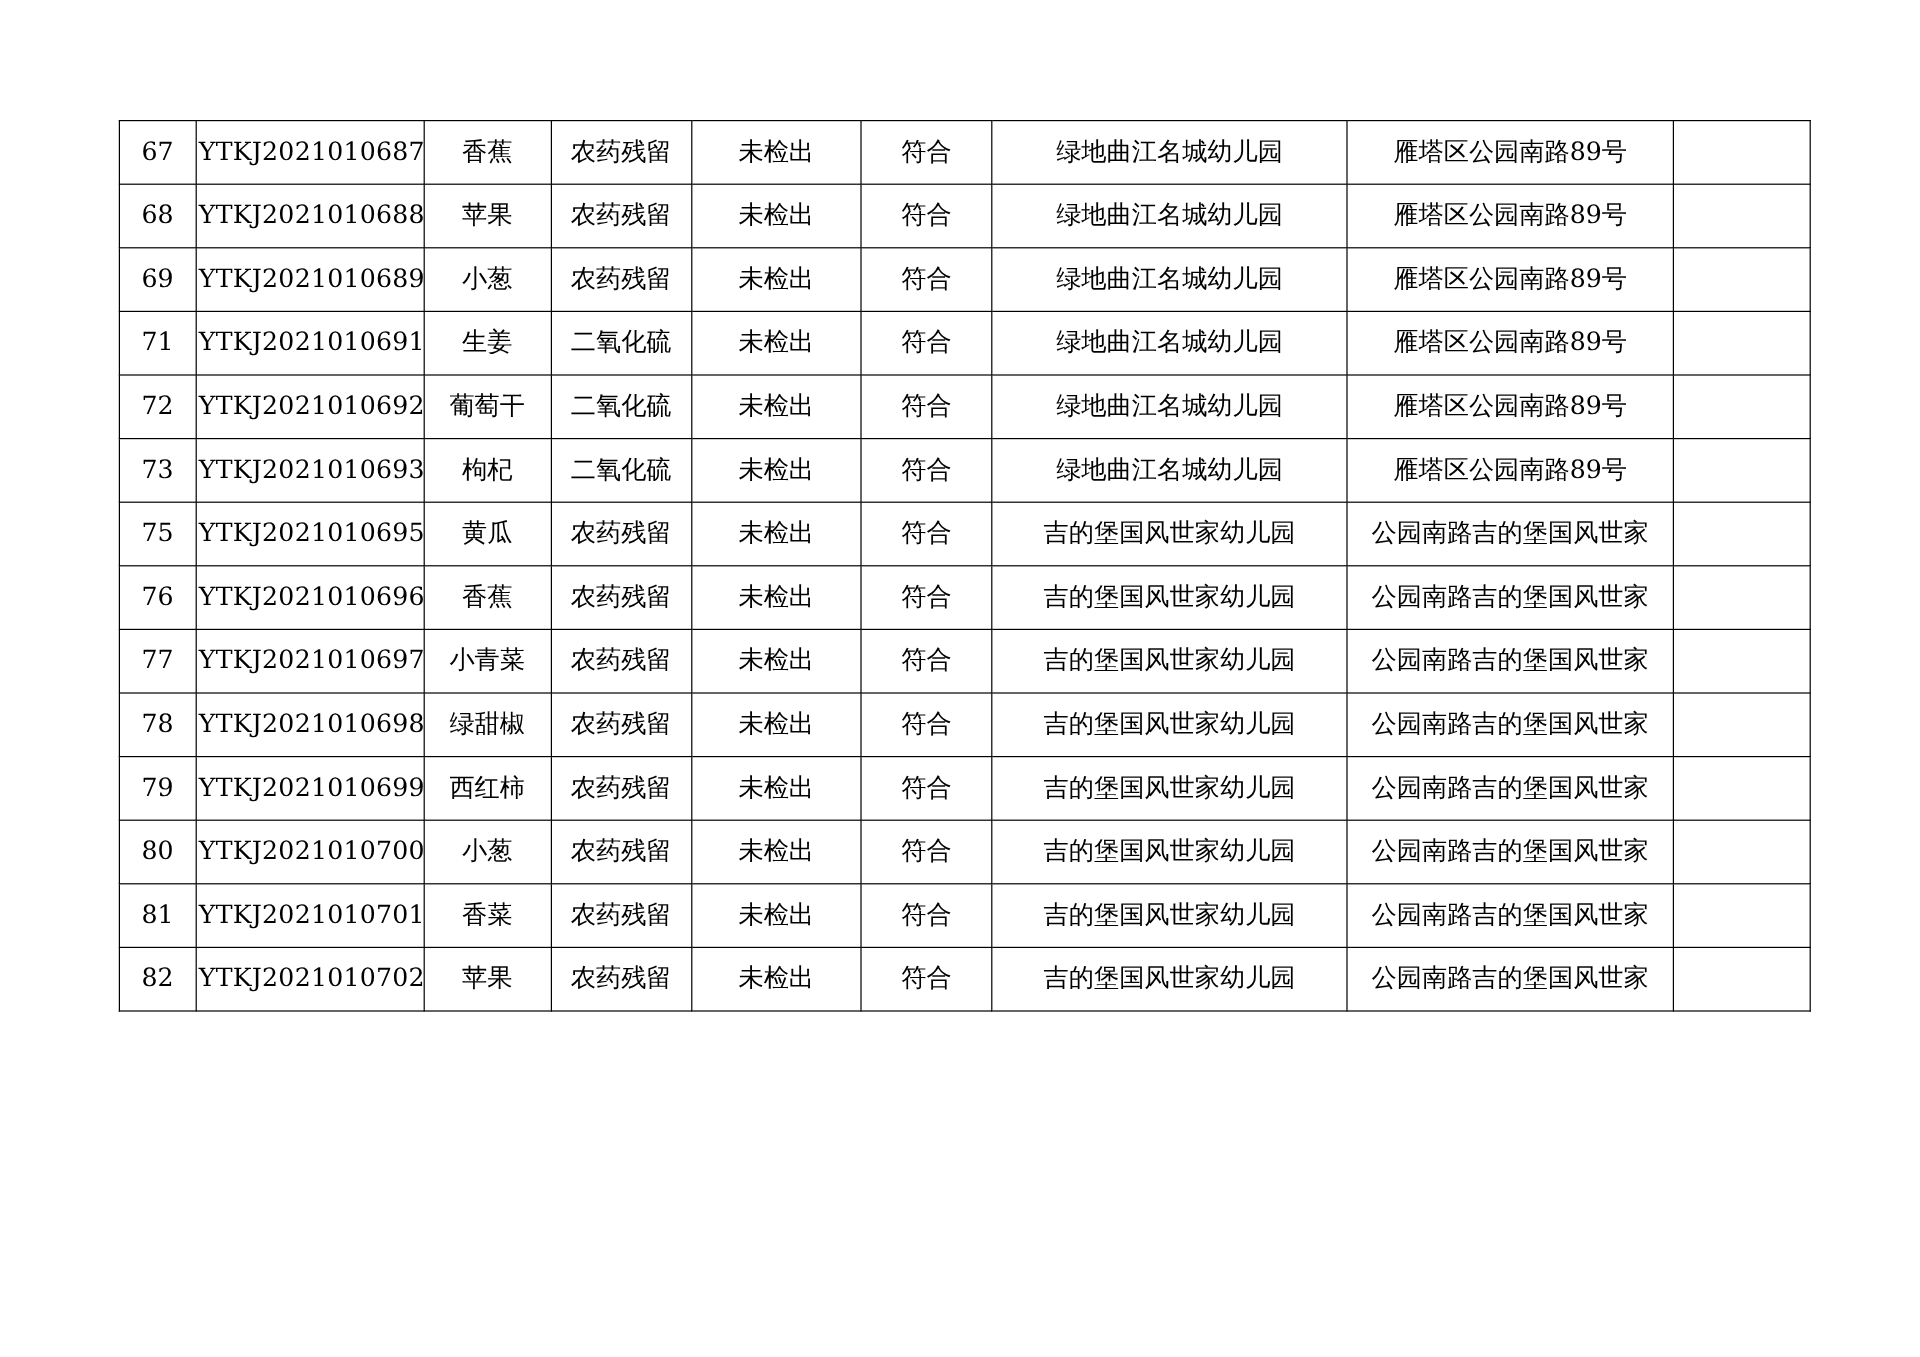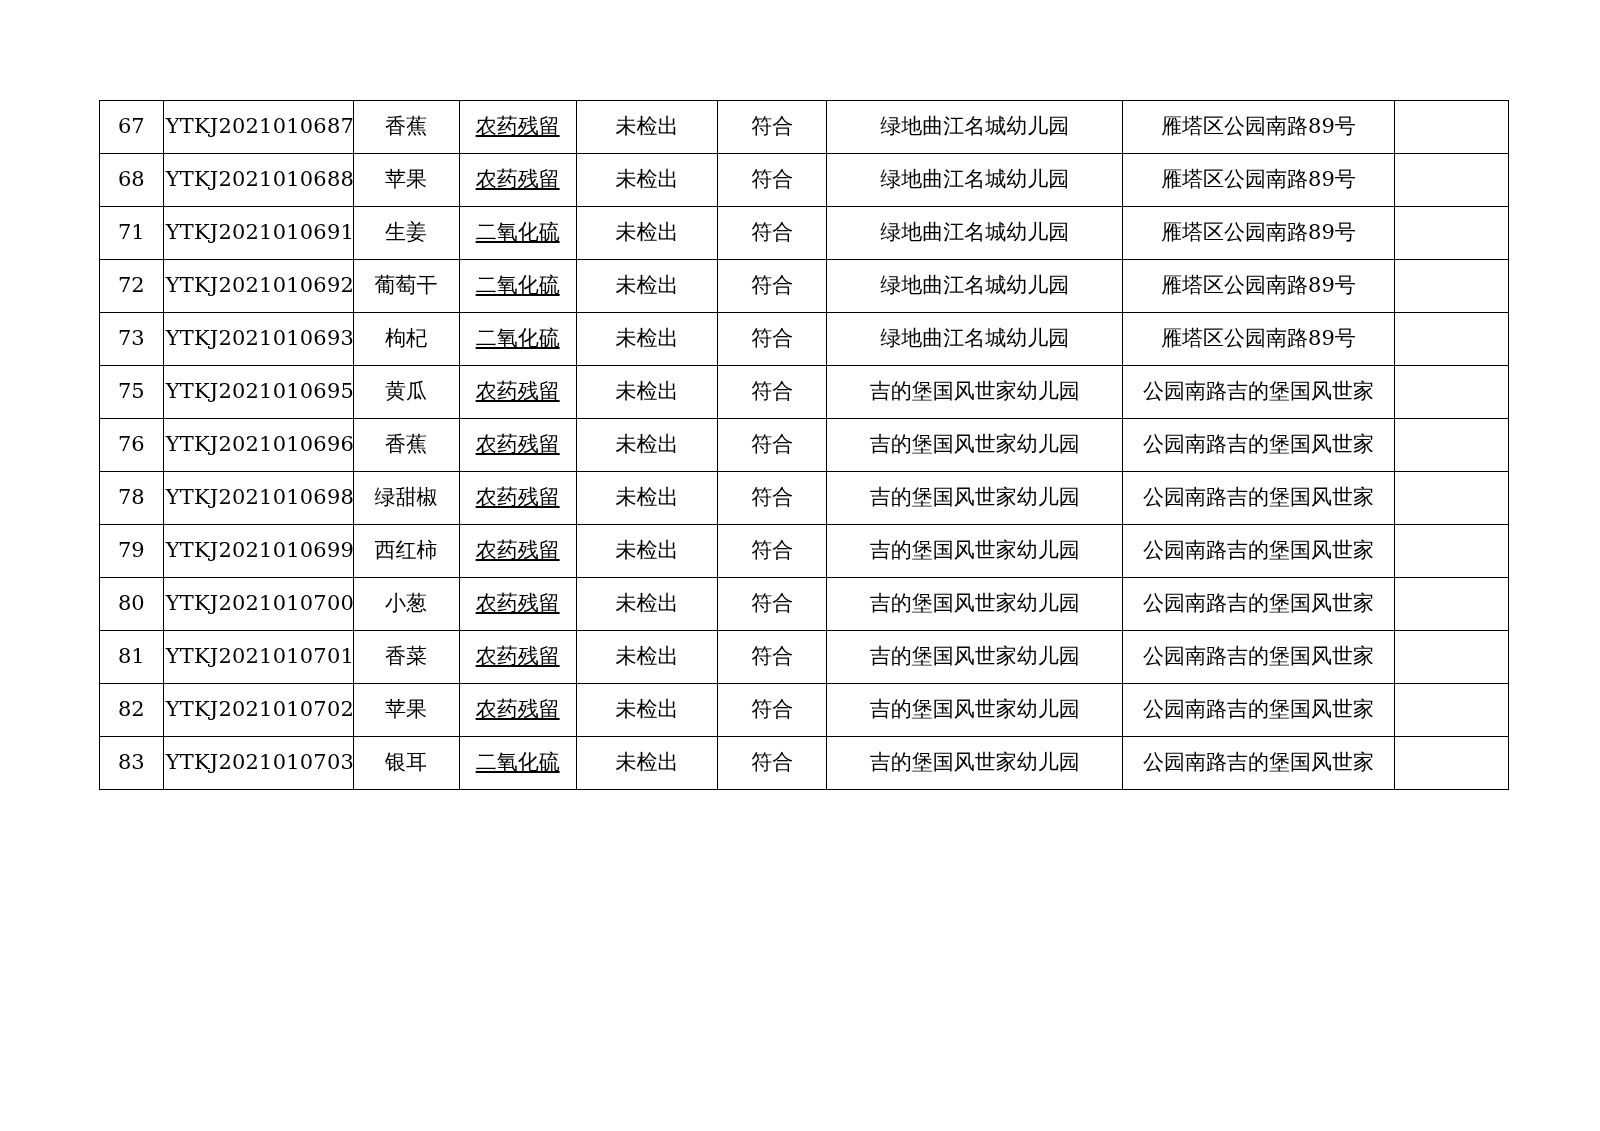--- a/index.html
+++ b/index.html
@@ -46,7 +46,7 @@
   td.c-index   { width: 58px; }
   td.c-code    { width: 183px; letter-spacing: 0.2px; }
   td.c-sample  { width: 100px; }
-  td.c-item    { width: 111px; text-decoration: underline; }
+  td.c-item    { width: 111px; }
   td.c-result  { width: 135px; margin-left: 25px; }
   td.c-verdict { width: 103px; }
   td.c-unit    { width: 288px; margin-top: 31px; }

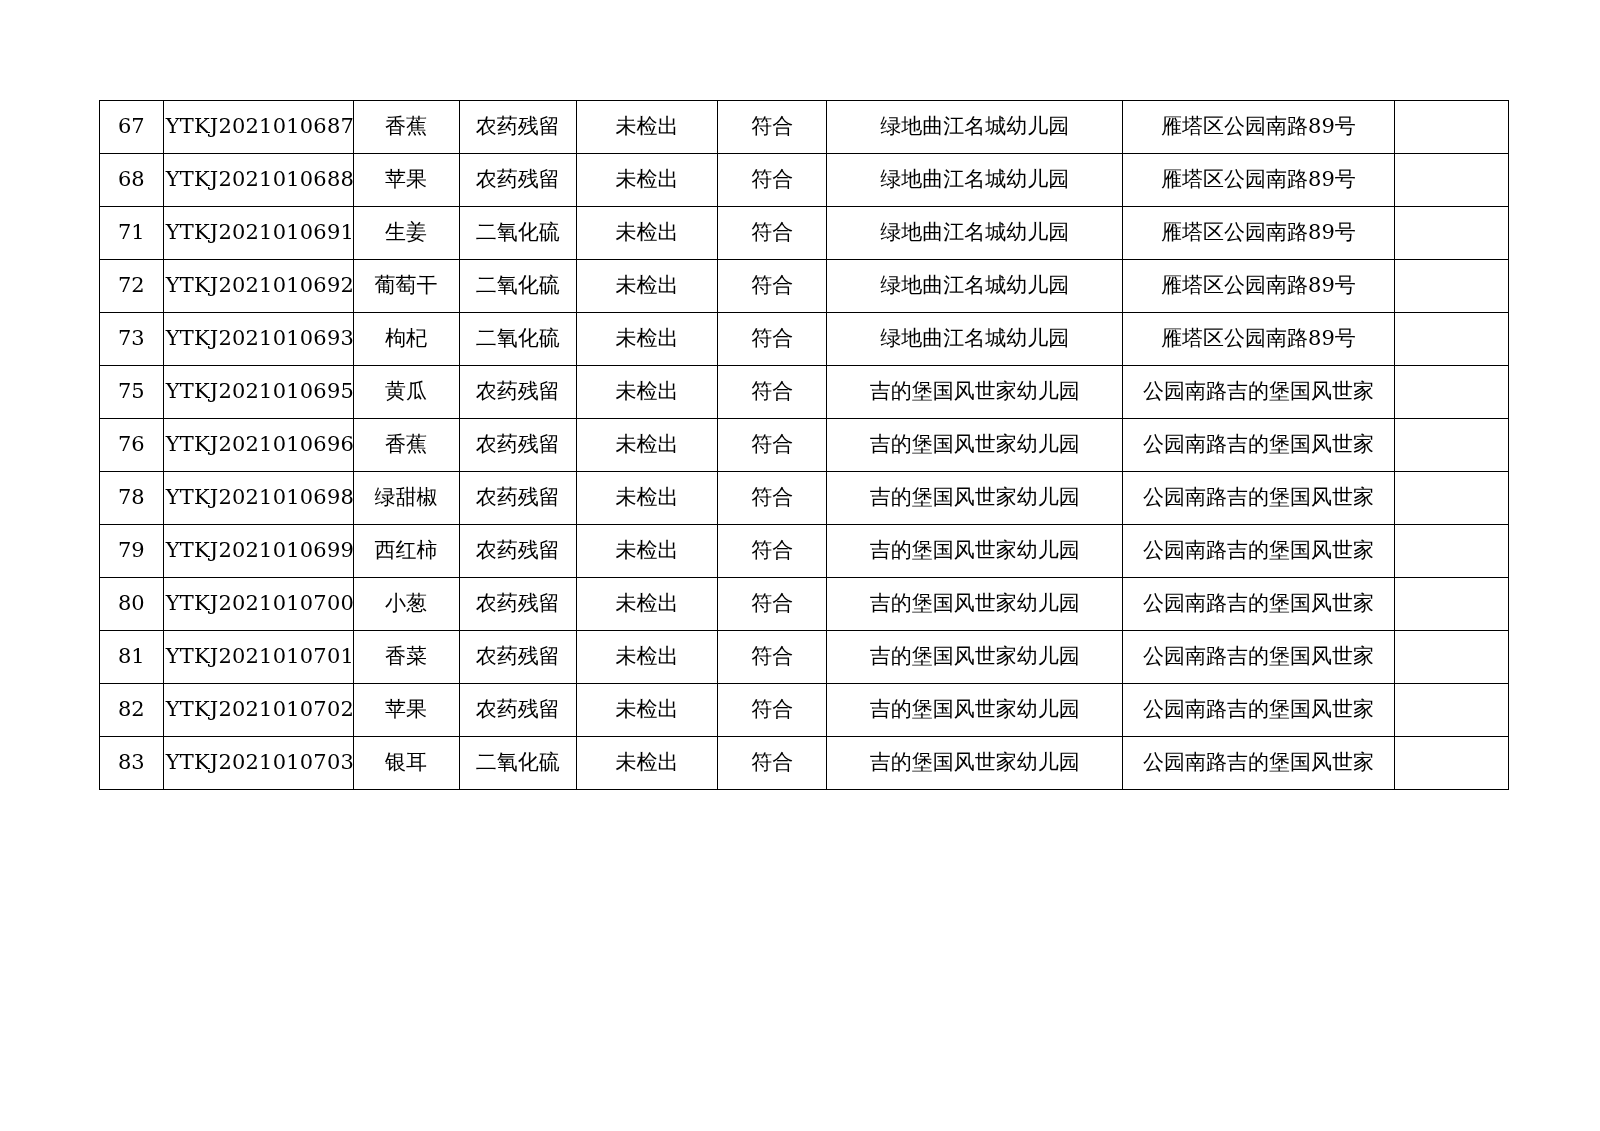--- a/index.html
+++ b/index.html
@@ -88,6 +88,17 @@
             <td class="c-remark"></td>
           </tr>
           <tr>
+            <td class="c-index">69</td>
+            <td class="c-code latin">YTKJ2021010689</td>
+            <td class="c-sample">小葱</td>
+            <td class="c-item">农药残留</td>
+            <td class="c-result">未检出</td>
+            <td class="c-verdict">符合</td>
+            <td class="c-unit">绿地曲江名城幼儿园</td>
+            <td class="c-addr">雁塔区公园南路89号</td>
+            <td class="c-remark"></td>
+          </tr>
+          <tr>
             <td class="c-index">71</td>
             <td class="c-code latin">YTKJ2021010691</td>
             <td class="c-sample">生姜</td>

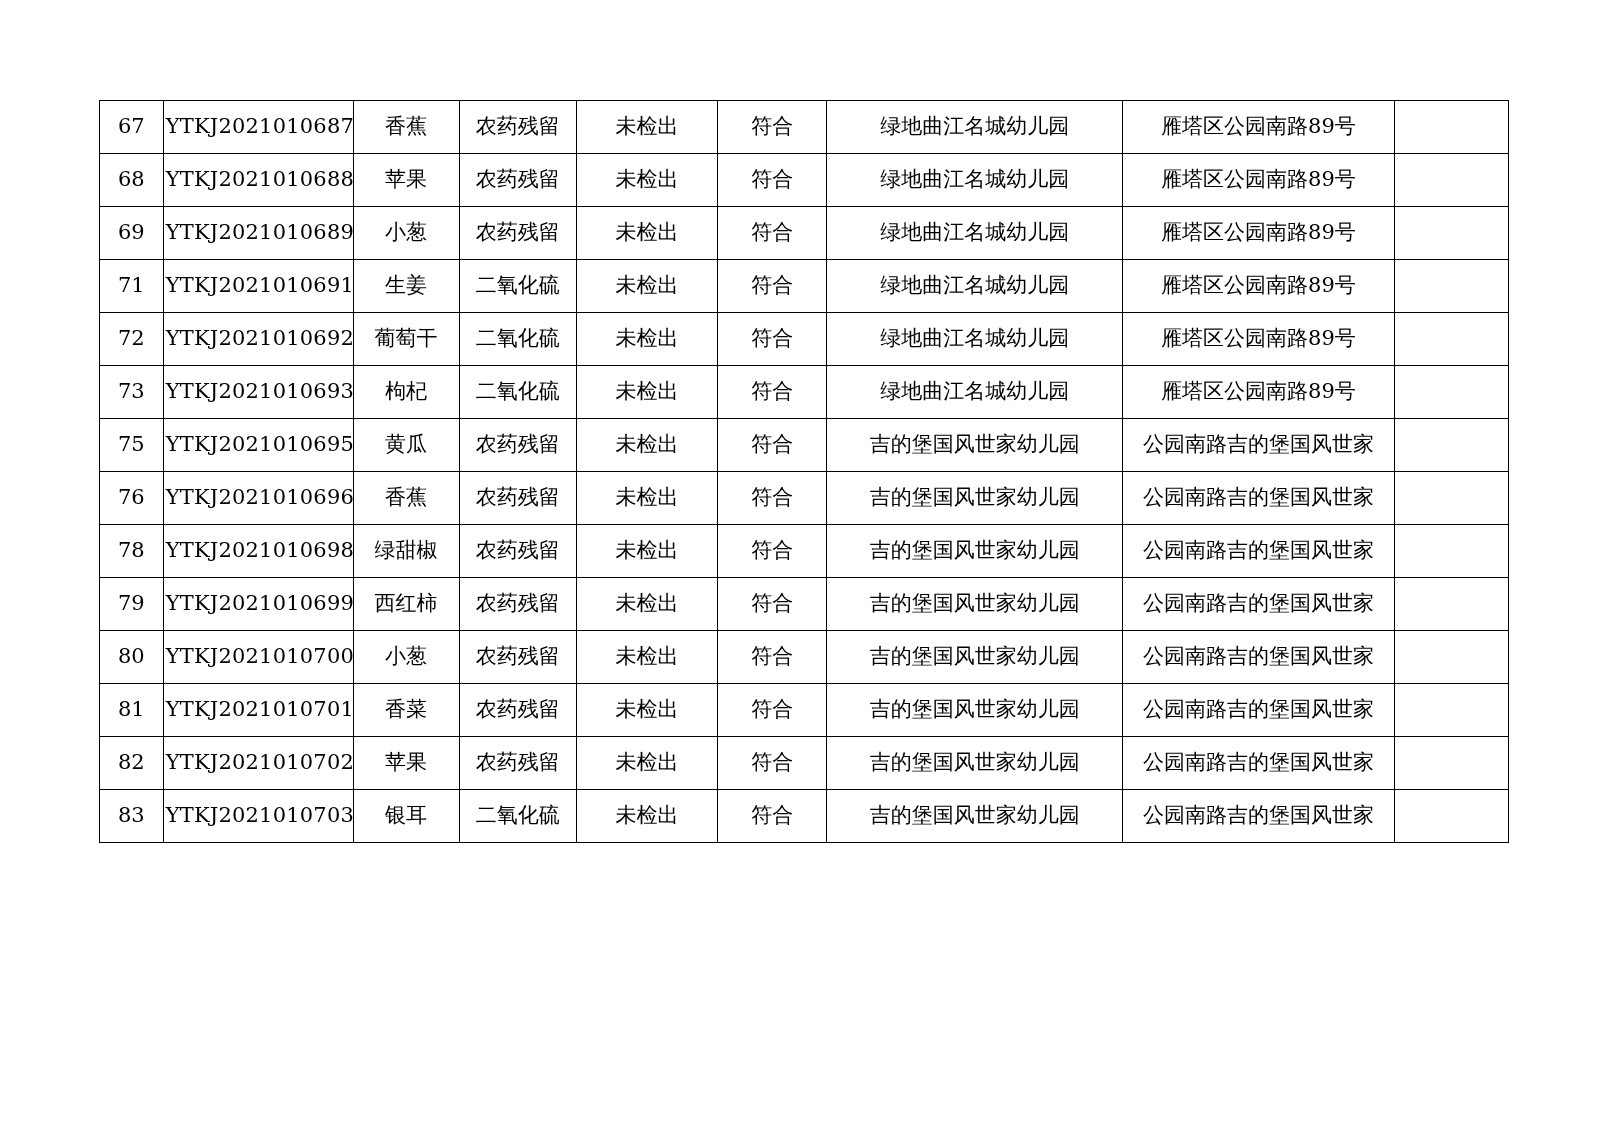--- a/index.html
+++ b/index.html
@@ -154,6 +154,17 @@
             <td class="c-remark"></td>
           </tr>
           <tr>
+            <td class="c-index">77</td>
+            <td class="c-code latin">YTKJ2021010697</td>
+            <td class="c-sample">小青菜</td>
+            <td class="c-item">农药残留</td>
+            <td class="c-result">未检出</td>
+            <td class="c-verdict">符合</td>
+            <td class="c-unit">吉的堡国风世家幼儿园</td>
+            <td class="c-addr">公园南路吉的堡国风世家</td>
+            <td class="c-remark"></td>
+          </tr>
+          <tr>
             <td class="c-index">78</td>
             <td class="c-code latin">YTKJ2021010698</td>
             <td class="c-sample">绿甜椒</td>

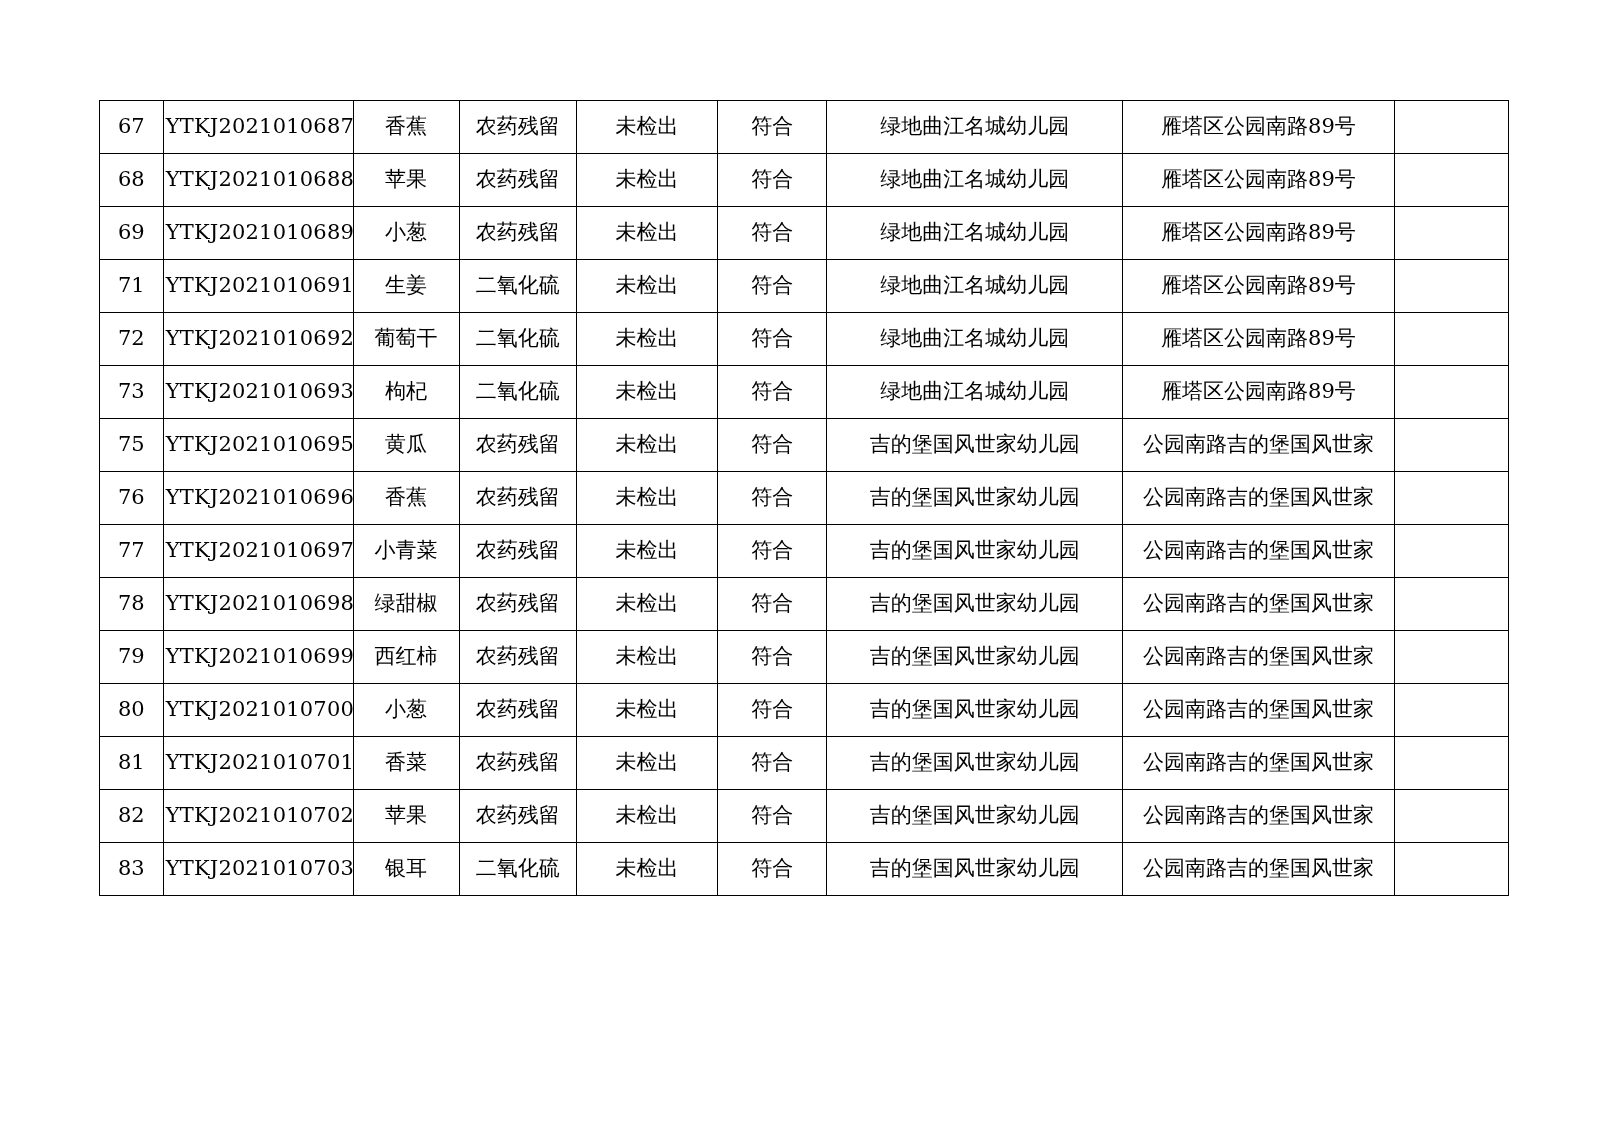--- a/index.html
+++ b/index.html
@@ -219,17 +219,6 @@
             <td class="c-addr">公园南路吉的堡国风世家</td>
             <td class="c-remark"></td>
           </tr>
-          <tr>
-            <td class="c-index">83</td>
-            <td class="c-code latin">YTKJ2021010703</td>
-            <td class="c-sample">银耳</td>
-            <td class="c-item">二氧化硫</td>
-            <td class="c-result">未检出</td>
-            <td class="c-verdict">符合</td>
-            <td class="c-unit">吉的堡国风世家幼儿园</td>
-            <td class="c-addr">公园南路吉的堡国风世家</td>
-            <td class="c-remark"></td>
-          </tr>
         </tbody>
     </table>
   </div>

